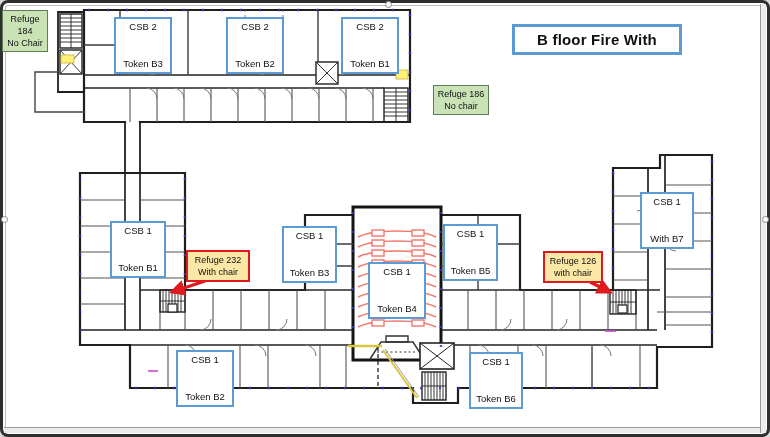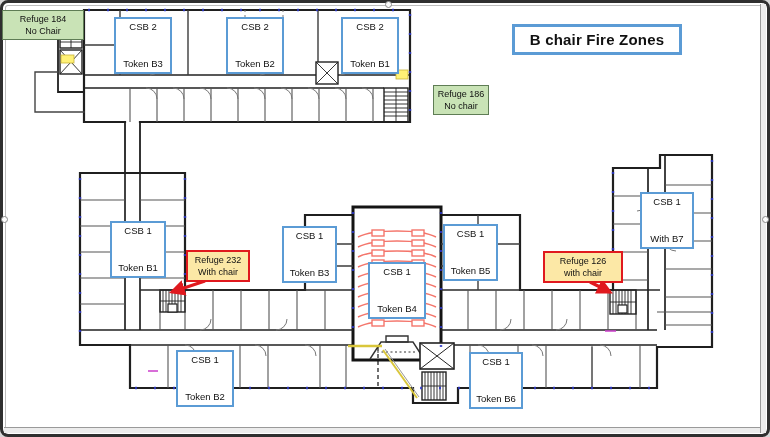--- a/index.html
+++ b/index.html
@@ -236,7 +236,7 @@
     <span>Token B6</span>
   </div>
 
-  <div class="lbl rg" style="left:2px;top:10px;width:82px">
+  <div class="lbl rg" style="left:2px;top:10px;width:46px">
     <span>Refuge 184</span>
     <span>No Chair</span>
   </div>

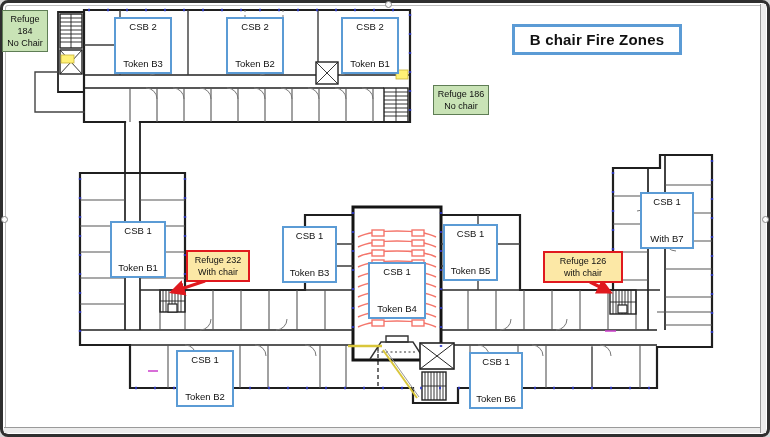--- a/index.html
+++ b/index.html
@@ -192,7 +192,7 @@
   </svg>
 
   <div id="title-box" class="lbl" style="left:512px;top:24px;min-width:170px;">
-    <span>B chair Fire Zones</span>
+    <span>B floor Fire With</span>
   </div>
 
   <div class="lbl zl" style="left:114px;top:17px;width:58px">

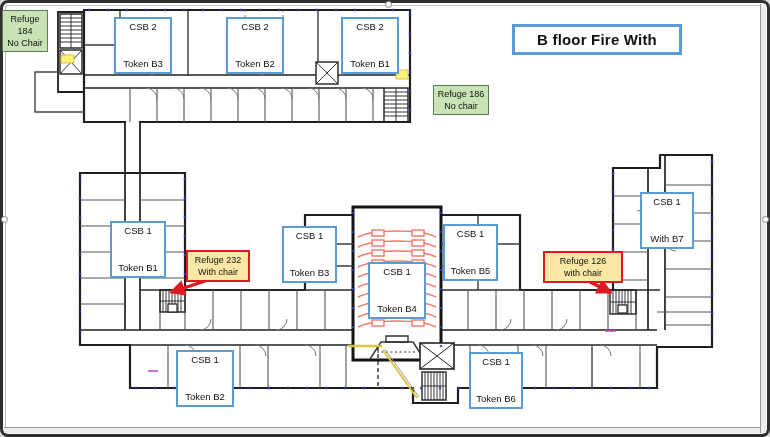--- a/index.html
+++ b/index.html
@@ -248,7 +248,7 @@
     <span>Refuge 232</span>
     <span>With chair</span>
   </div>
-  <div class="lbl ra" style="left:543px;top:251px;width:80px">
+  <div class="lbl ra" style="left:543px;top:251px;width:60px">
     <span>Refuge 126</span>
     <span>with chair</span>
   </div>

